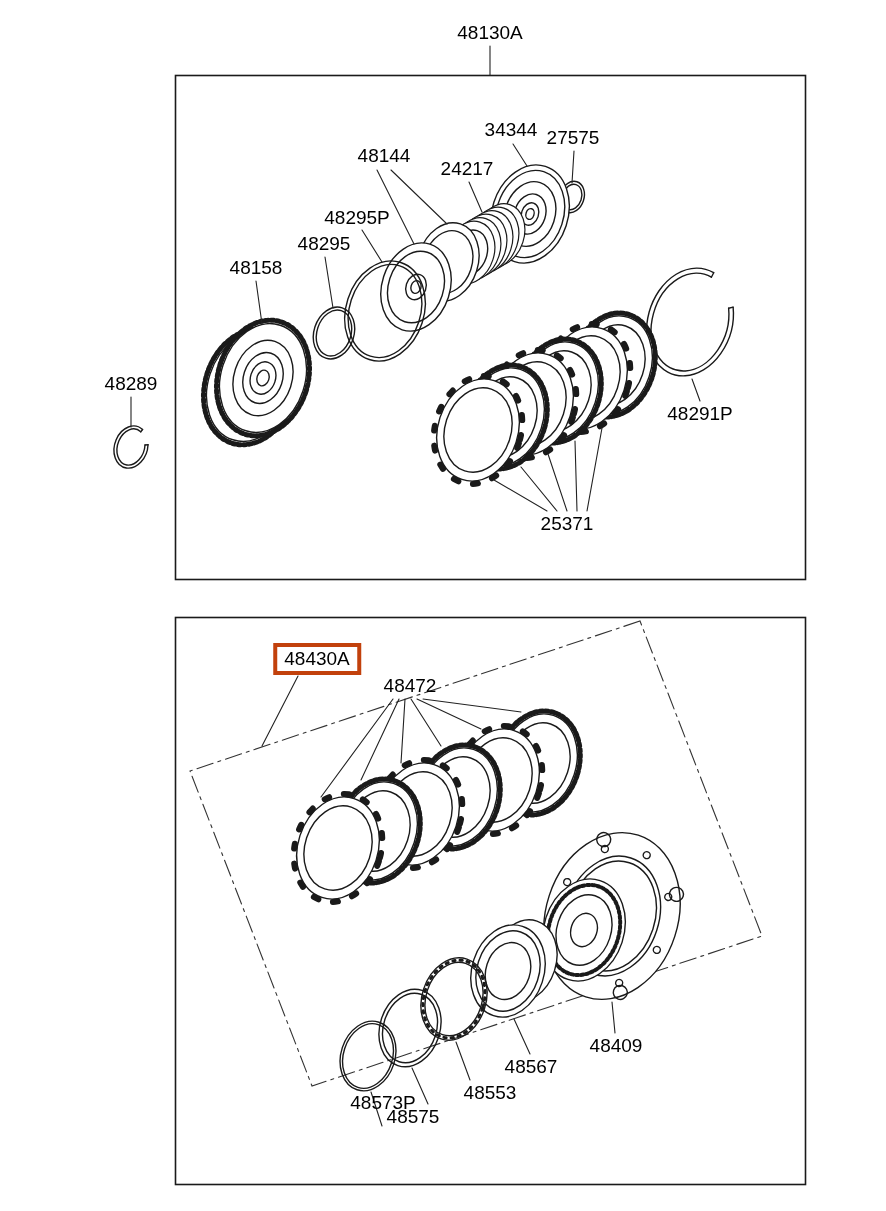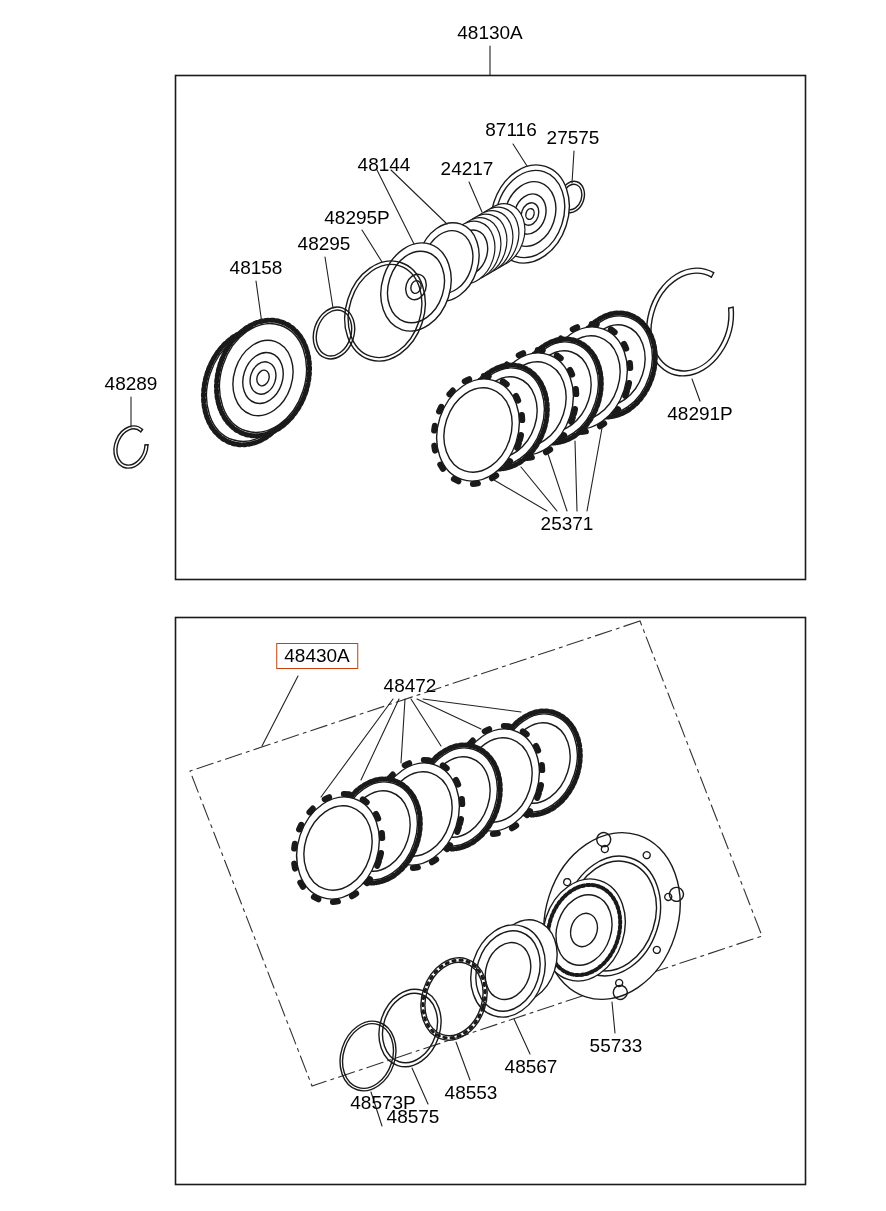--- a/index.html
+++ b/index.html
@@ -276,7 +276,7 @@
 </svg>
 
 <div class="lbl" style="left:490px;top:22px">48130A</div>
-<div class="lbl" style="left:511px;top:119px">87116</div>
+<div class="lbl" style="left:511px;top:119px">34344</div>
 <div class="lbl" style="left:573px;top:127px">27575</div>
 <div class="lbl" style="left:384px;top:154px">48144</div>
 <div class="lbl" style="left:467px;top:158px">24217</div>

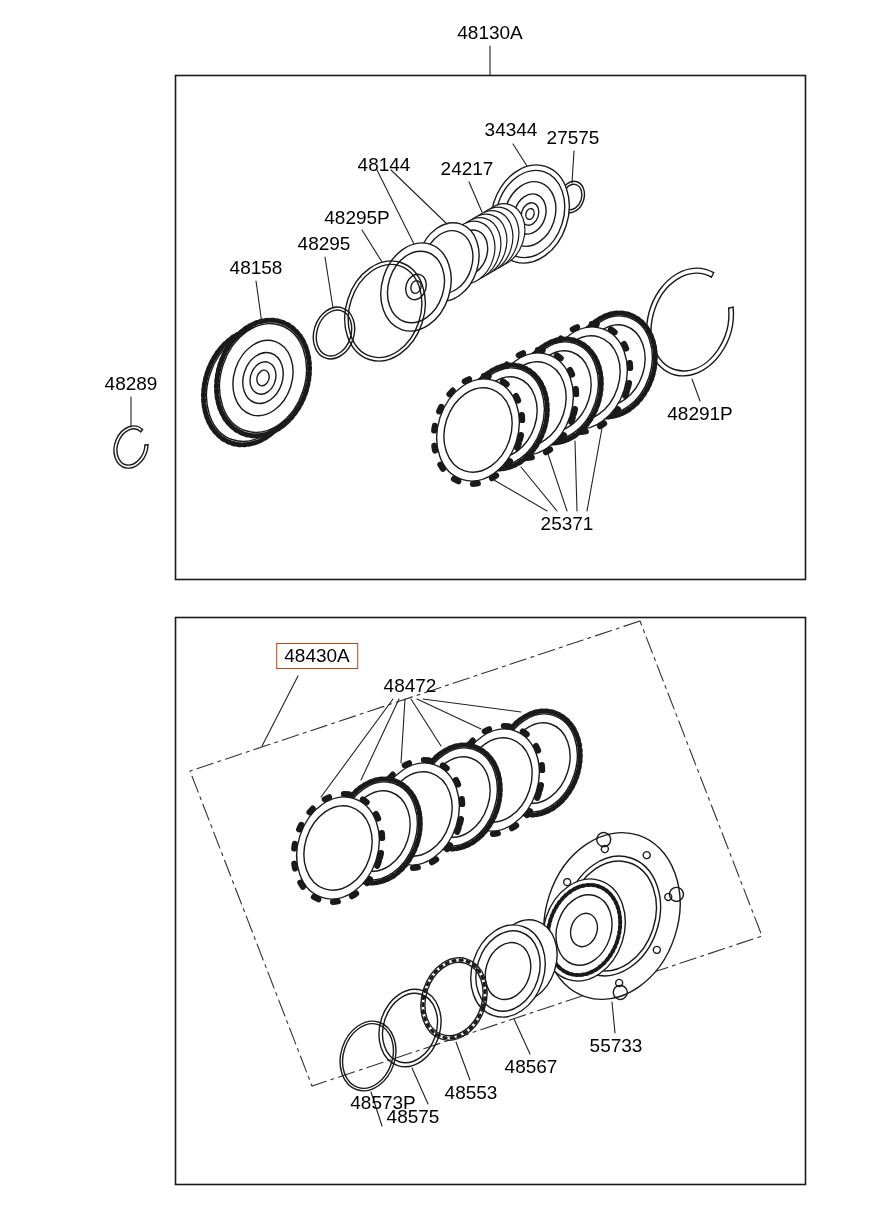--- a/index.html
+++ b/index.html
@@ -278,7 +278,7 @@
 <div class="lbl" style="left:490px;top:22px">48130A</div>
 <div class="lbl" style="left:511px;top:119px">34344</div>
 <div class="lbl" style="left:573px;top:127px">27575</div>
-<div class="lbl" style="left:384px;top:154px">48144</div>
+<div class="lbl" style="left:384px;top:145px">48144</div>
 <div class="lbl" style="left:467px;top:158px">24217</div>
 <div class="lbl" style="left:357px;top:207px">48295P</div>
 <div class="lbl" style="left:324px;top:233px">48295</div>

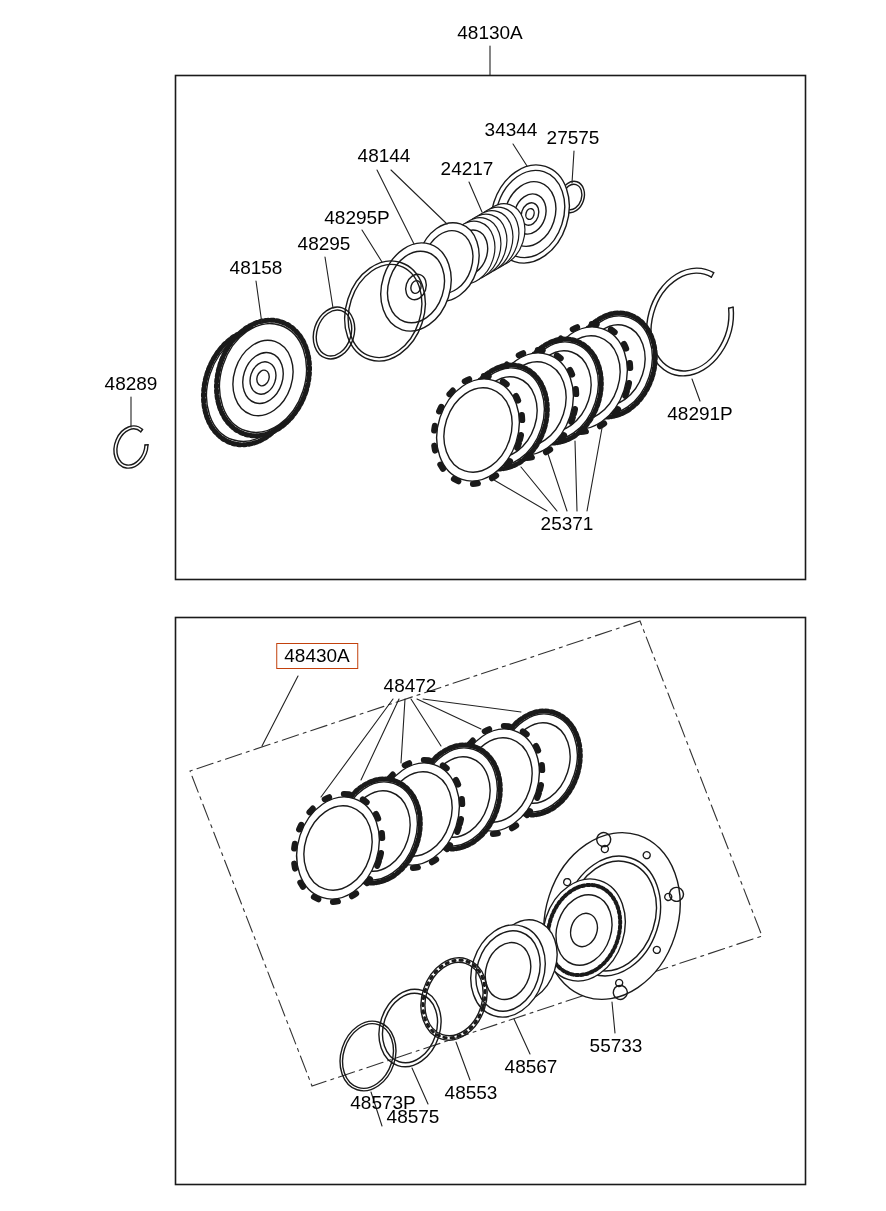--- a/index.html
+++ b/index.html
@@ -25,7 +25,7 @@
     font-size:19px; color:#000; white-space:nowrap; line-height:1.15;
   }
   .hl {
-    border:1px solid #c2410c;
+    border:4px solid #c2410c;
     padding:1px 7px;
   }
 </style>

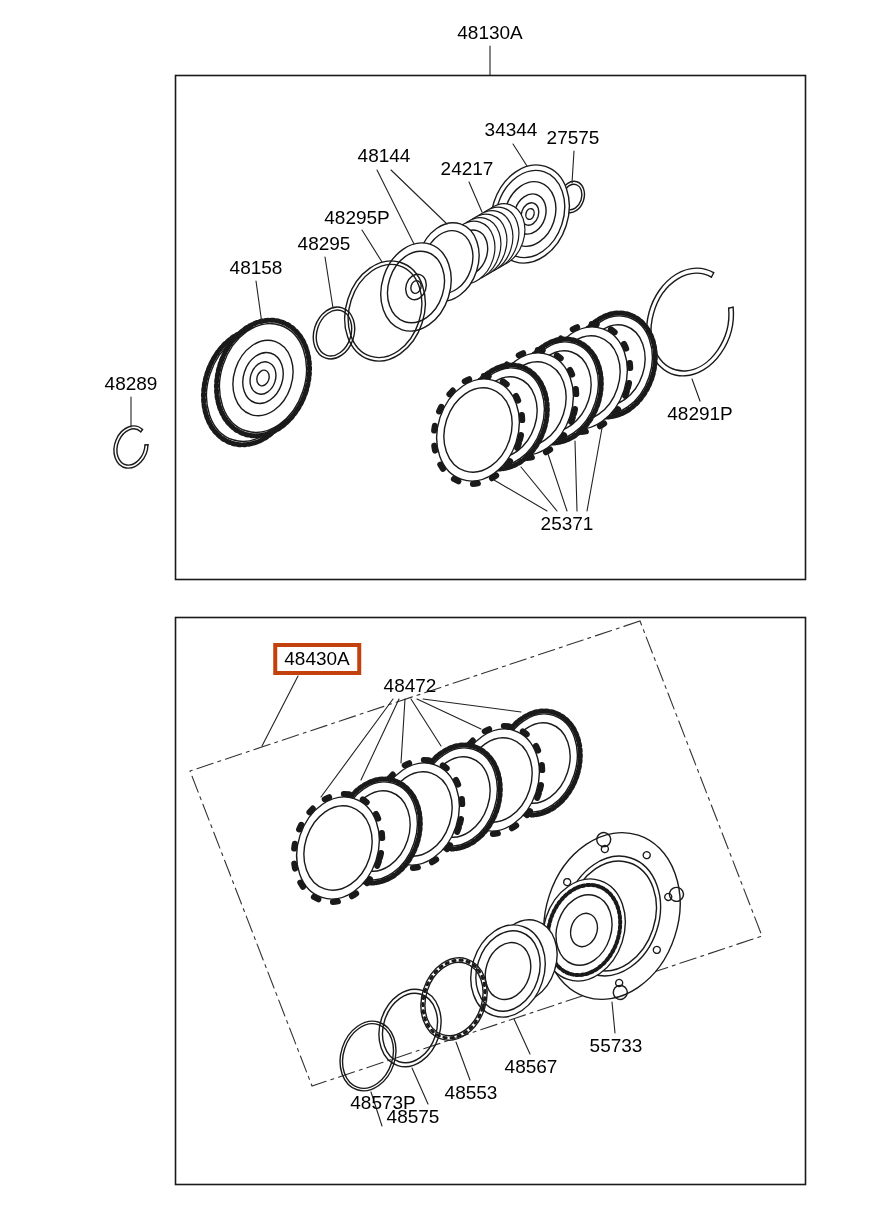--- a/index.html
+++ b/index.html
@@ -289,7 +289,7 @@
 
 <div class="lbl hl" style="left:317px;top:643px">48430A</div>
 <div class="lbl" style="left:410px;top:675px">48472</div>
-<div class="lbl" style="left:616px;top:1035px">55733</div>
+<div class="lbl" style="left:616px;top:1035px">48409</div>
 <div class="lbl" style="left:531px;top:1056px">48567</div>
 <div class="lbl" style="left:471px;top:1082px">48553</div>
 <div class="lbl" style="left:413px;top:1106px">48575</div>

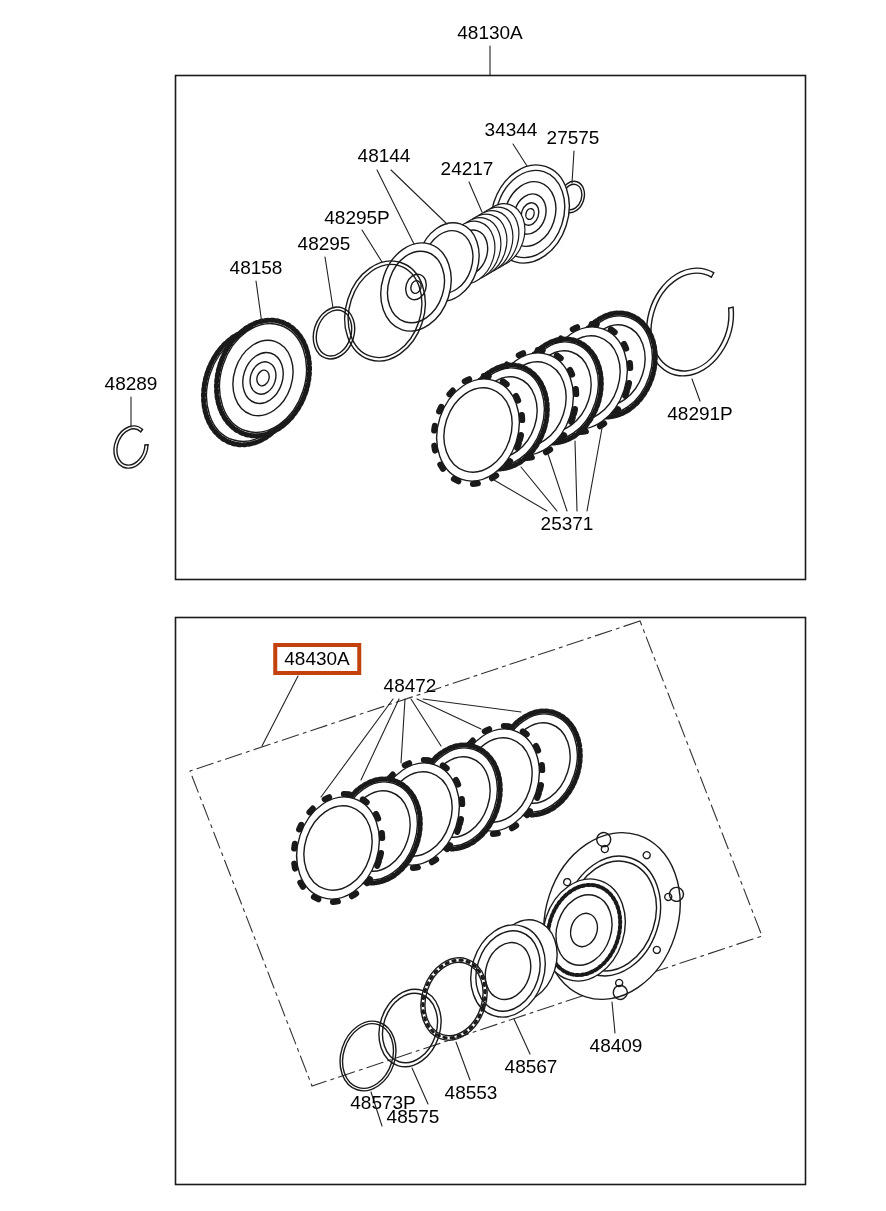--- a/index.html
+++ b/index.html
@@ -291,7 +291,7 @@
 <div class="lbl" style="left:410px;top:675px">48472</div>
 <div class="lbl" style="left:616px;top:1035px">48409</div>
 <div class="lbl" style="left:531px;top:1056px">48567</div>
-<div class="lbl" style="left:471px;top:1082px">48553</div>
+<div class="lbl" style="left:490px;top:1082px">48553</div>
 <div class="lbl" style="left:413px;top:1106px">48575</div>
 <div class="lbl" style="left:383px;top:1092px">48573P</div>
 

